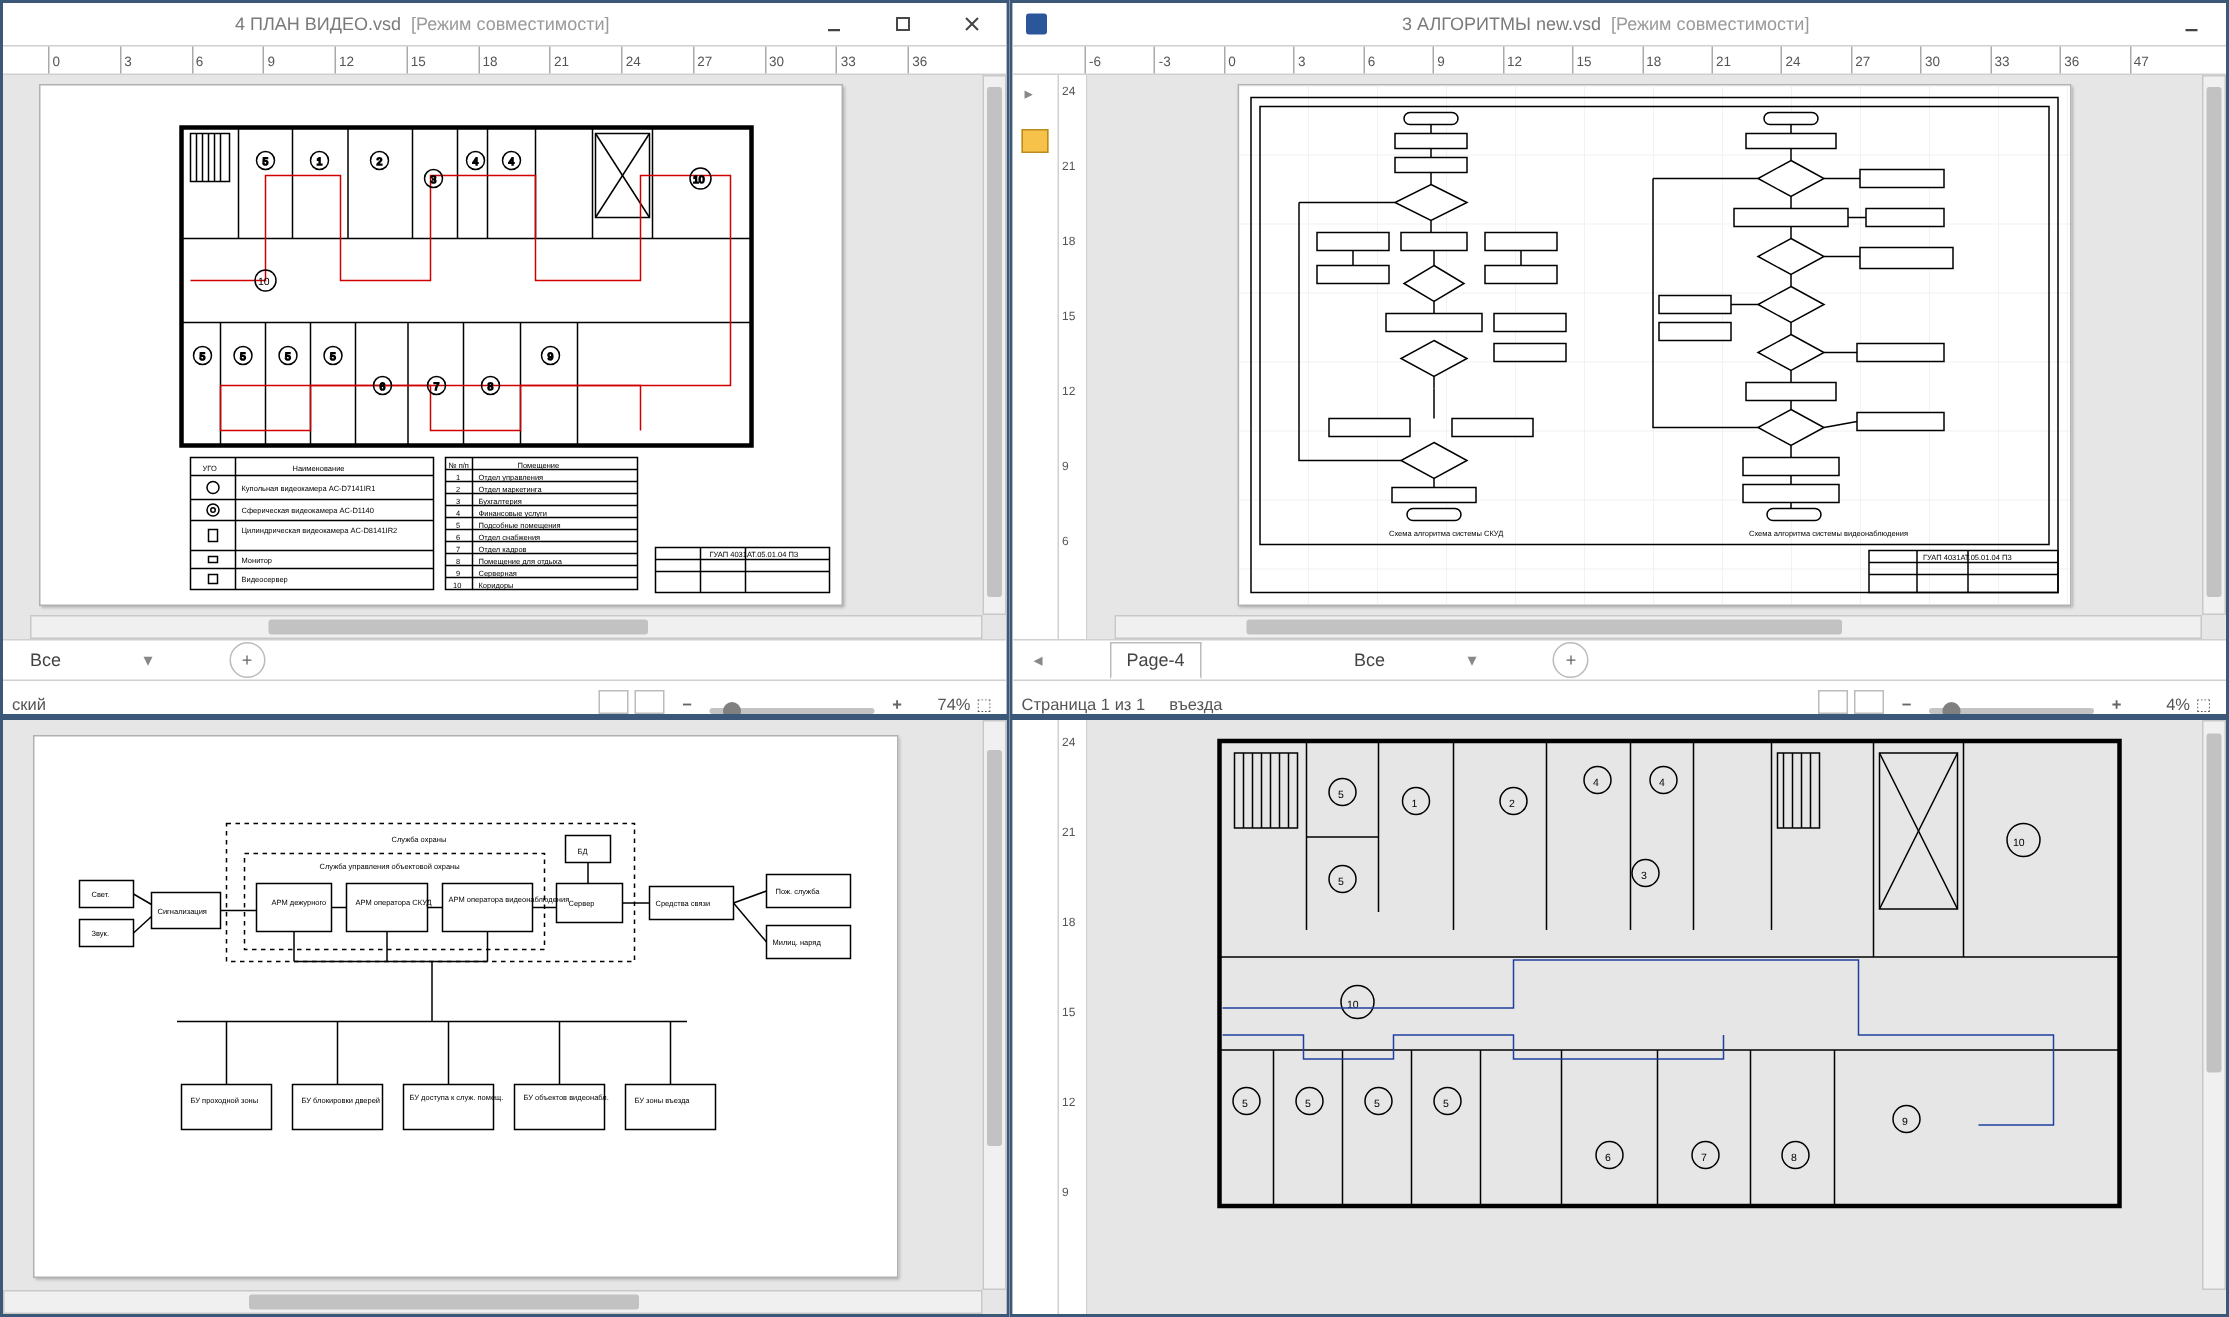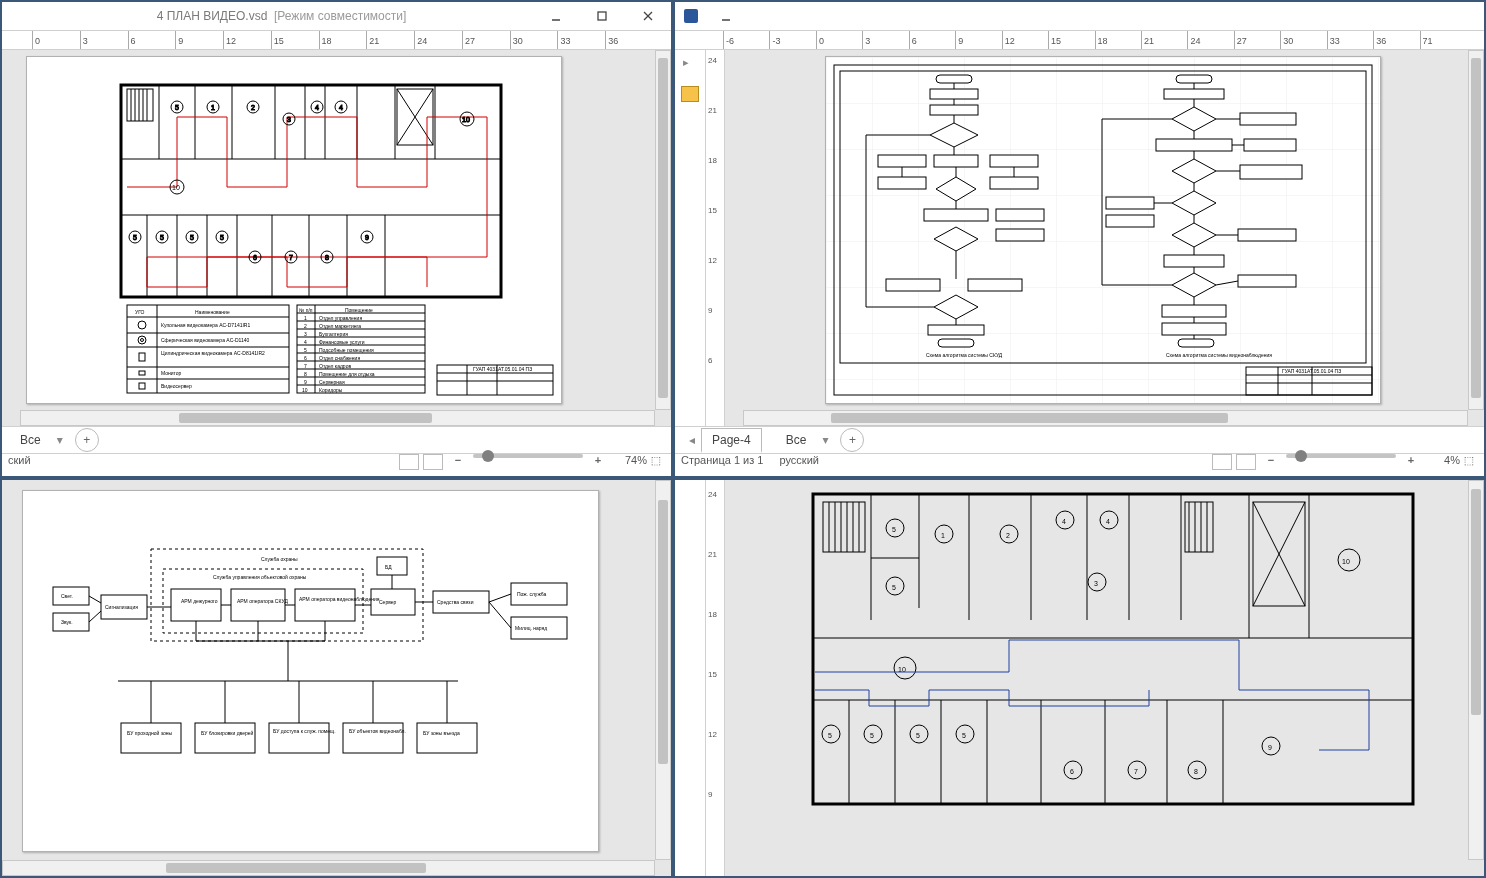--- a/index.html
+++ b/index.html
@@ -452,6 +452,10 @@
     <div class="app-icon">
           <div class="vis"></div>
         </div>
+    <div class="title-center">
+      <span>3 АЛГОРИТМЫ new.vsd</span>&nbsp;
+      <span class="bracket">[Режим совместимости]</span>
+    </div>
     <div class="win-controls">
       <div class="win-btn">
         <svg viewBox="0 0 12 12">

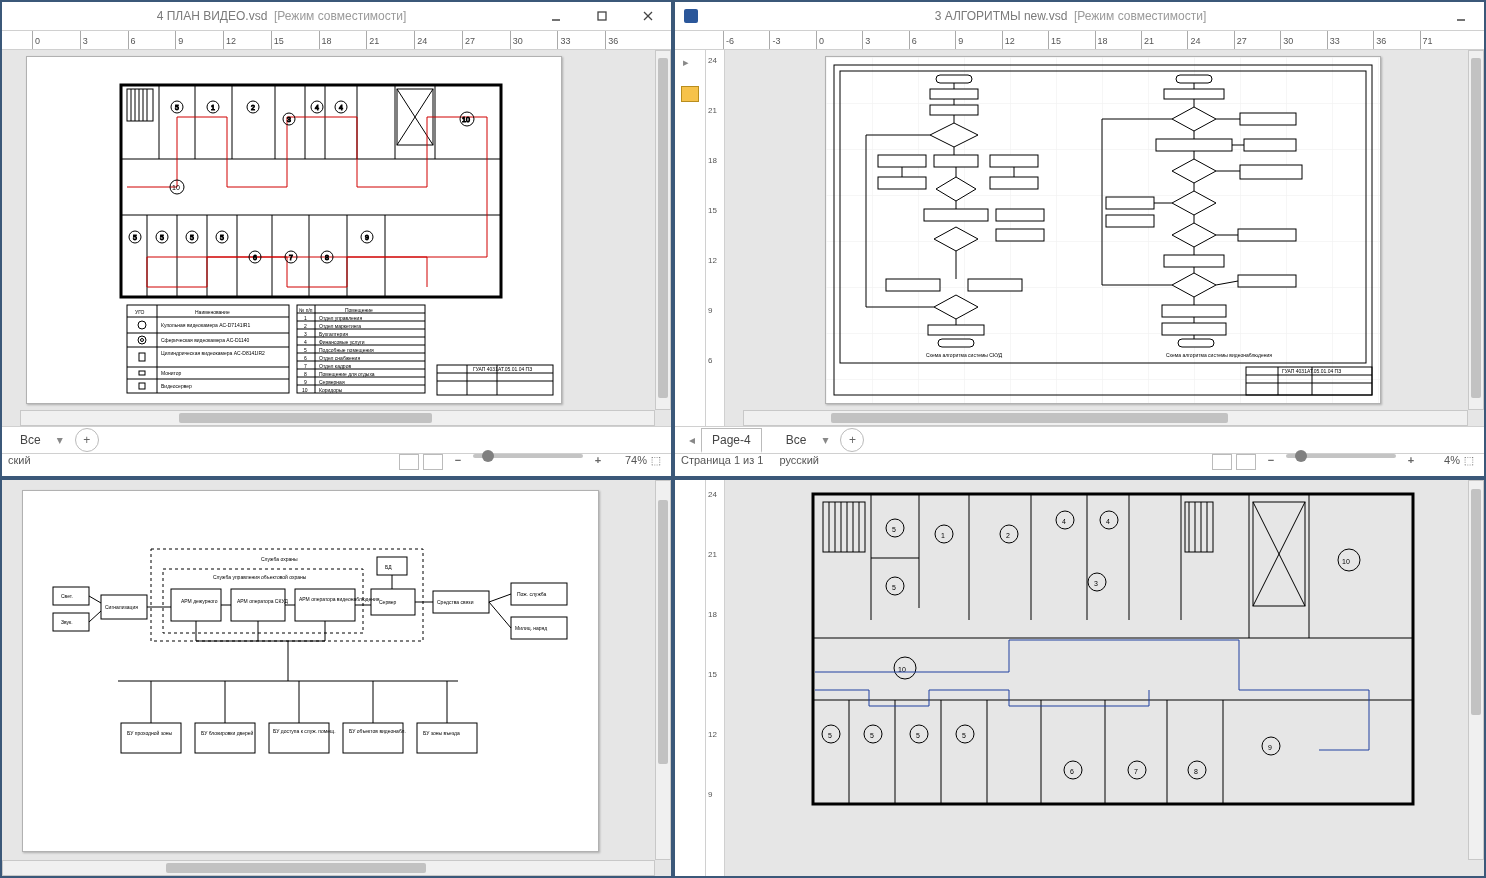--- a/index.html
+++ b/index.html
@@ -482,7 +482,7 @@
       <div class="ruler-mark">30</div>
       <div class="ruler-mark">33</div>
       <div class="ruler-mark">36</div>
-      <div class="ruler-mark">71</div>
+      <div class="ruler-mark">47</div>
     </div>
   </div>
 

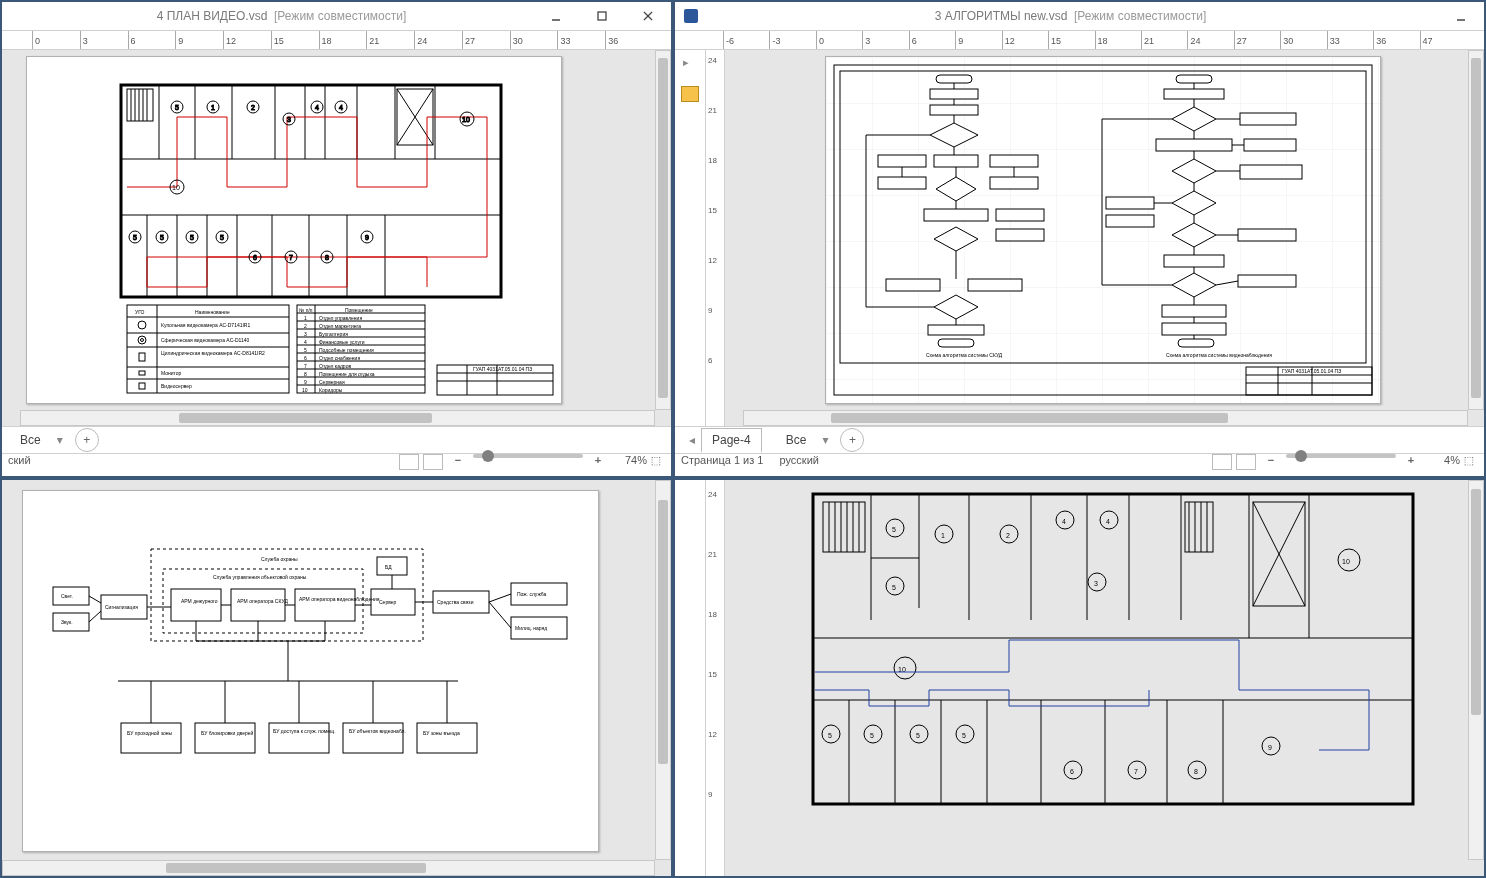--- a/index.html
+++ b/index.html
@@ -165,6 +165,7 @@
     padding: 0 8px;
     font-size: 12px;
     color:#444;
+    gap:39px;
   }
   .chev { width:18px; text-align:center; color:#888;}
   .plus { width:22px;height:22px;border:1px solid #bbb; border-radius:50%; display:flex;align-items:center;justify-content:center; color:#666; margin-left:6px;}

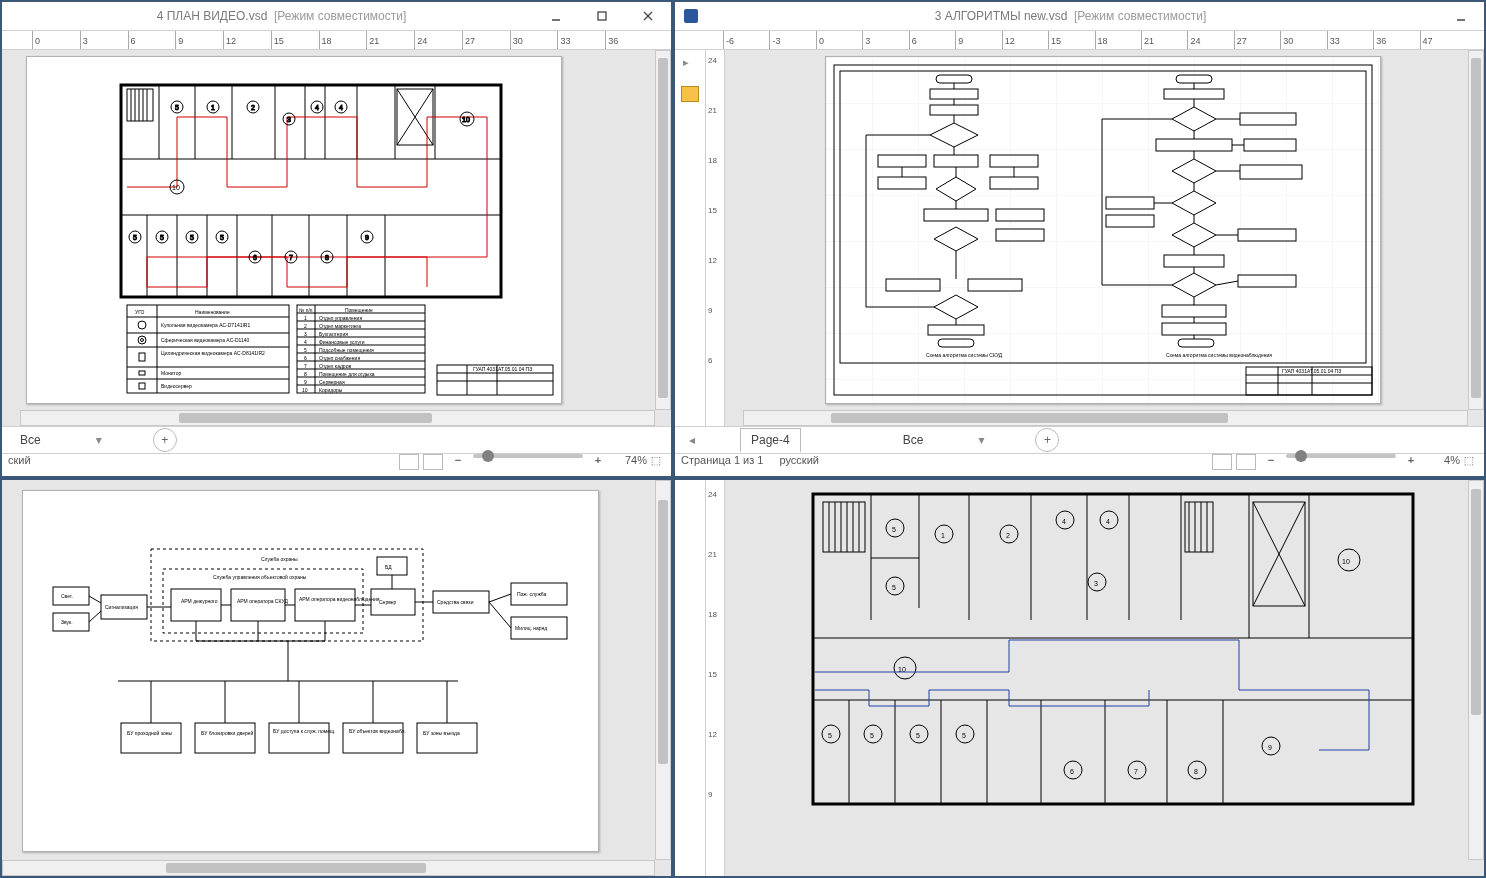--- a/index.html
+++ b/index.html
@@ -176,7 +176,7 @@
     background:#fff;
     border-top:1px solid #d0d0d0;
     display:flex;
-    align-items:flex-start;
+    align-items:flex-end;
     font-size:11px;
     color:#555;
     padding:0 6px;

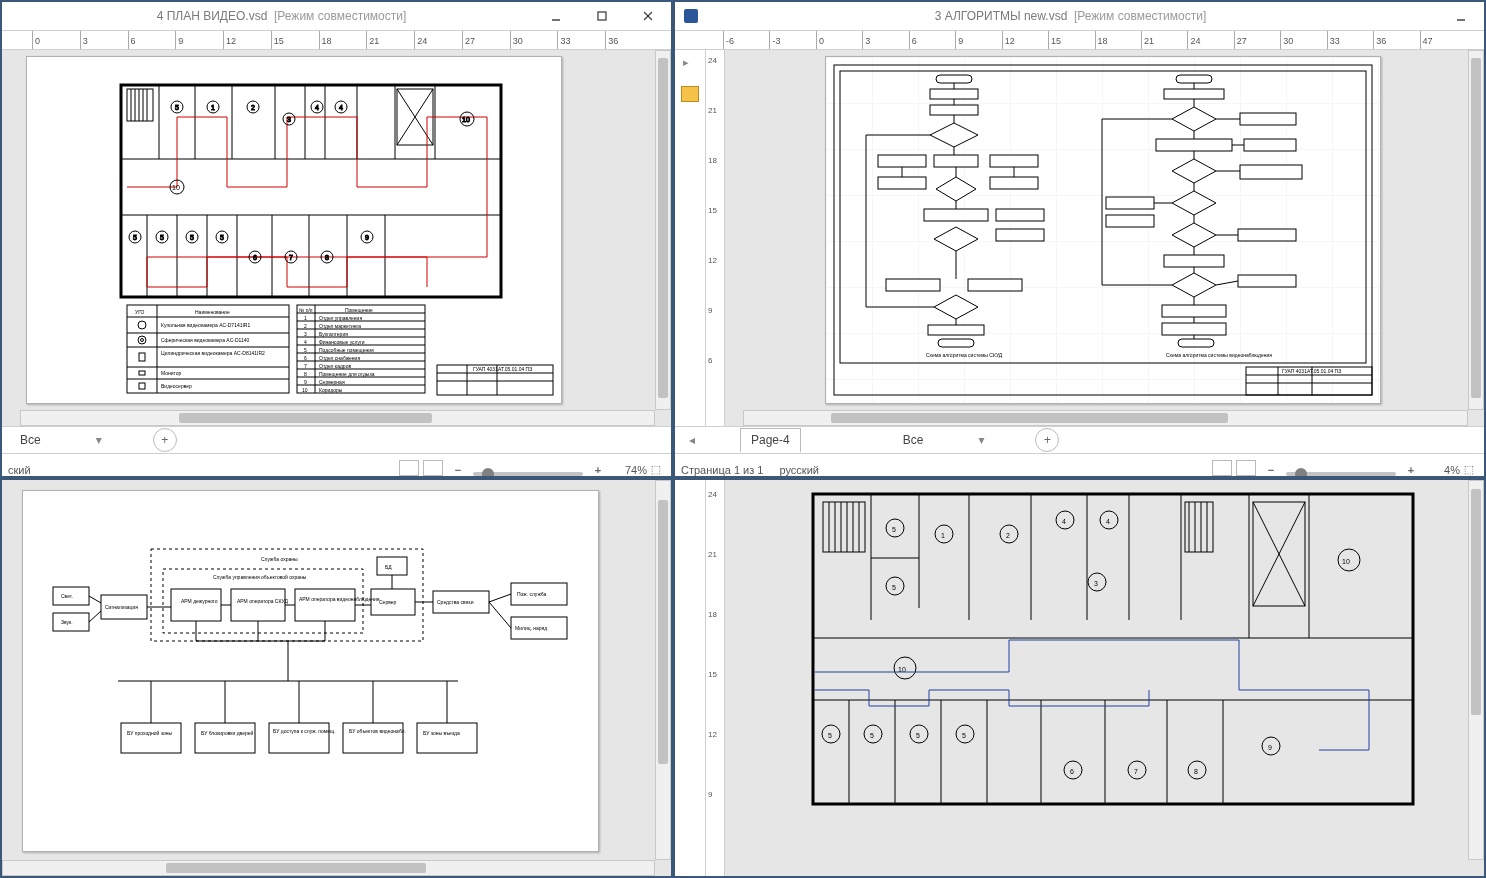--- a/index.html
+++ b/index.html
@@ -623,7 +623,7 @@
   <div class="statusbar">
     <span>Страница 1 из 1</span>
     <span style="width:16px"></span>
-    <span>русский</span>
+    <span>въезда</span>
     <span class="status-spacer"></span>
     <div class="viewbtns">
       <div class="viewbtn"></div>

